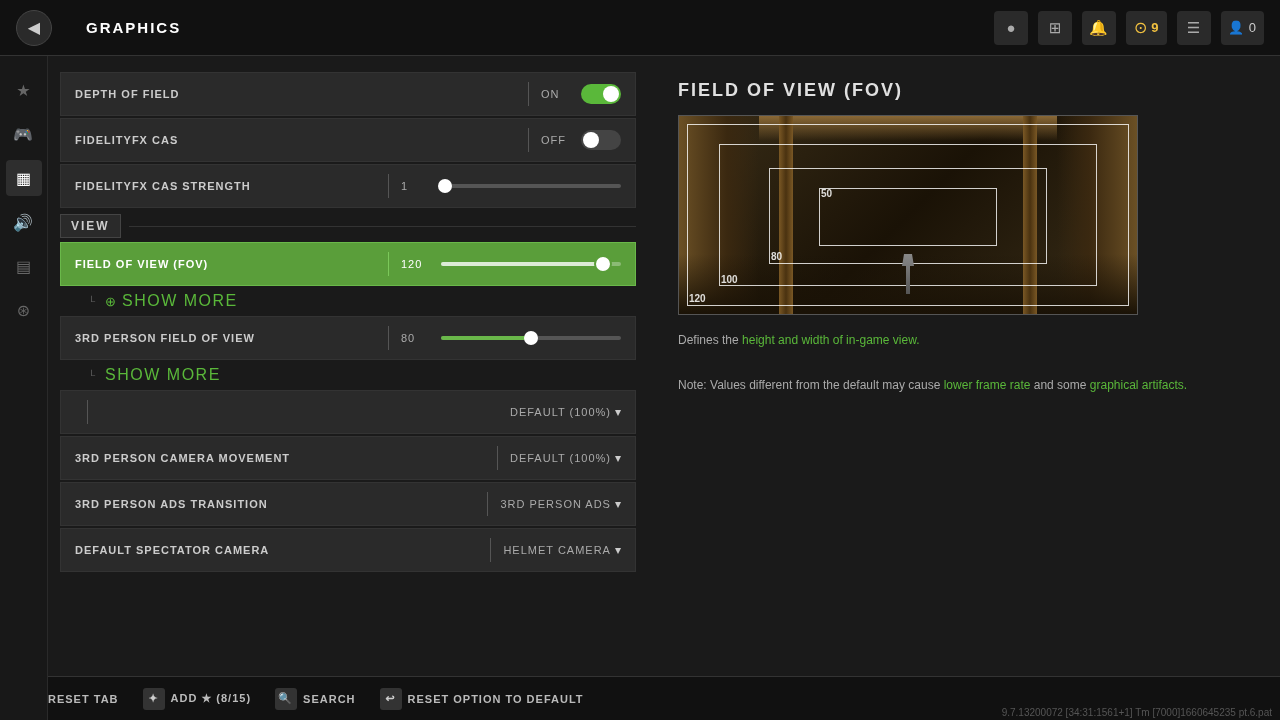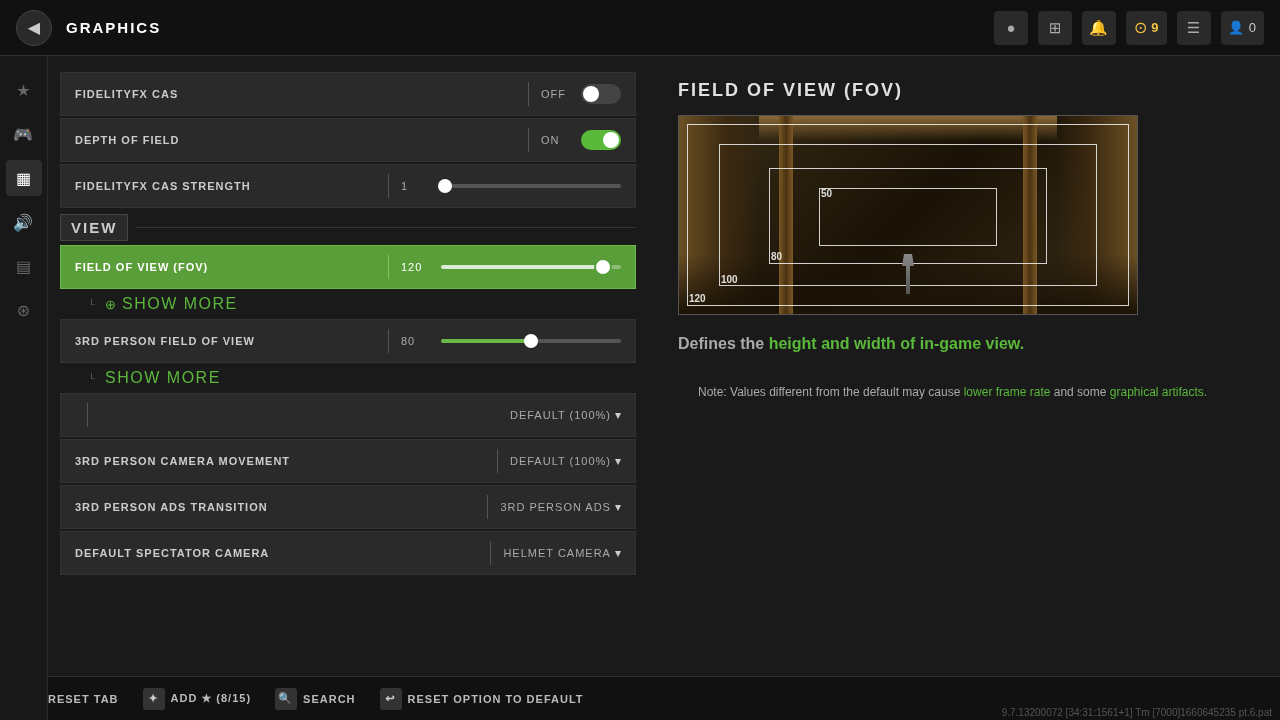--- a/index.html
+++ b/index.html
@@ -46,6 +46,7 @@
       font-weight: 700;
       letter-spacing: 2px;
       text-transform: uppercase;
+      margin-left: 20px;
     }
 
     #topbar-right {

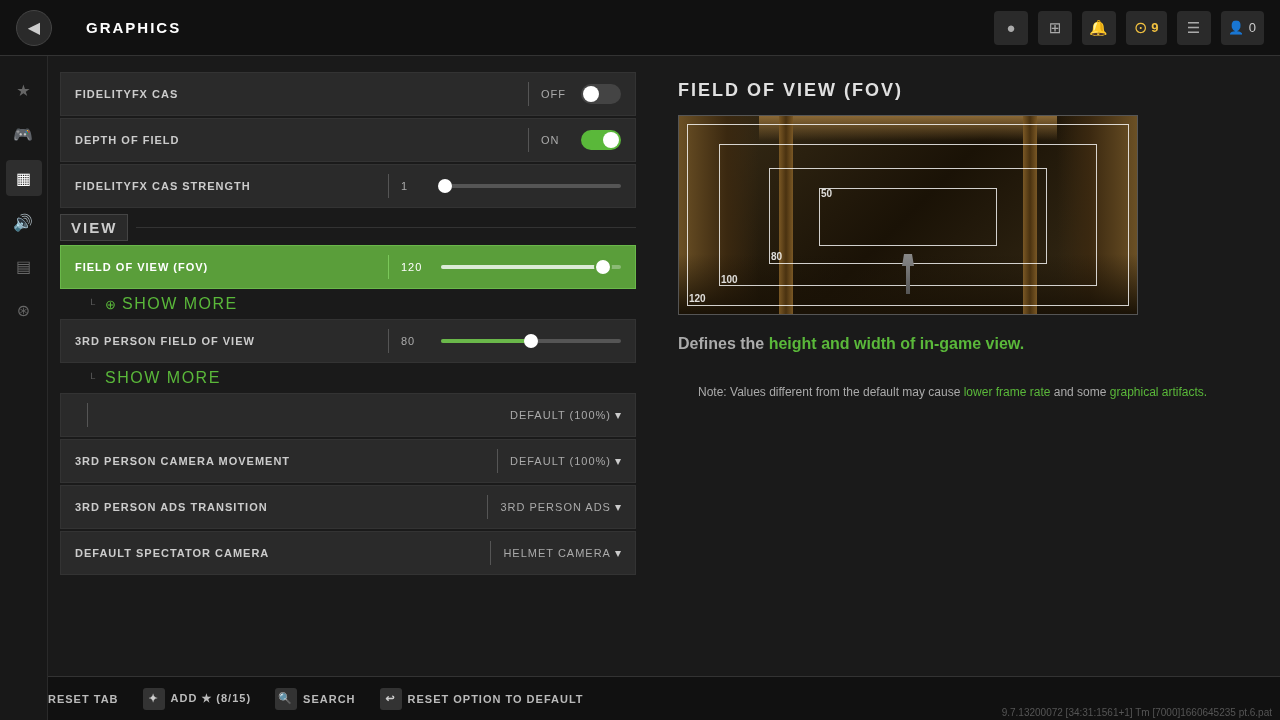--- a/index.html
+++ b/index.html
@@ -600,20 +600,20 @@
   <div id="settings-panel">
 
     <div class="settings-row">
+      <span class="label">DEPTH OF FIELD</span>
+      <div class="separator"></div>
+      <span class="value">ON</span>
+      <div class="toggle-container">
+        <div class="toggle on"></div>
+      </div>
+    </div>
+
+    <div class="settings-row">
       <span class="label">FIDELITYFX CAS</span>
       <div class="separator"></div>
       <span class="value">OFF</span>
       <div class="toggle-container">
         <div class="toggle off"></div>
-      </div>
-    </div>
-
-    <div class="settings-row">
-      <span class="label">DEPTH OF FIELD</span>
-      <div class="separator"></div>
-      <span class="value">ON</span>
-      <div class="toggle-container">
-        <div class="toggle on"></div>
       </div>
     </div>
 

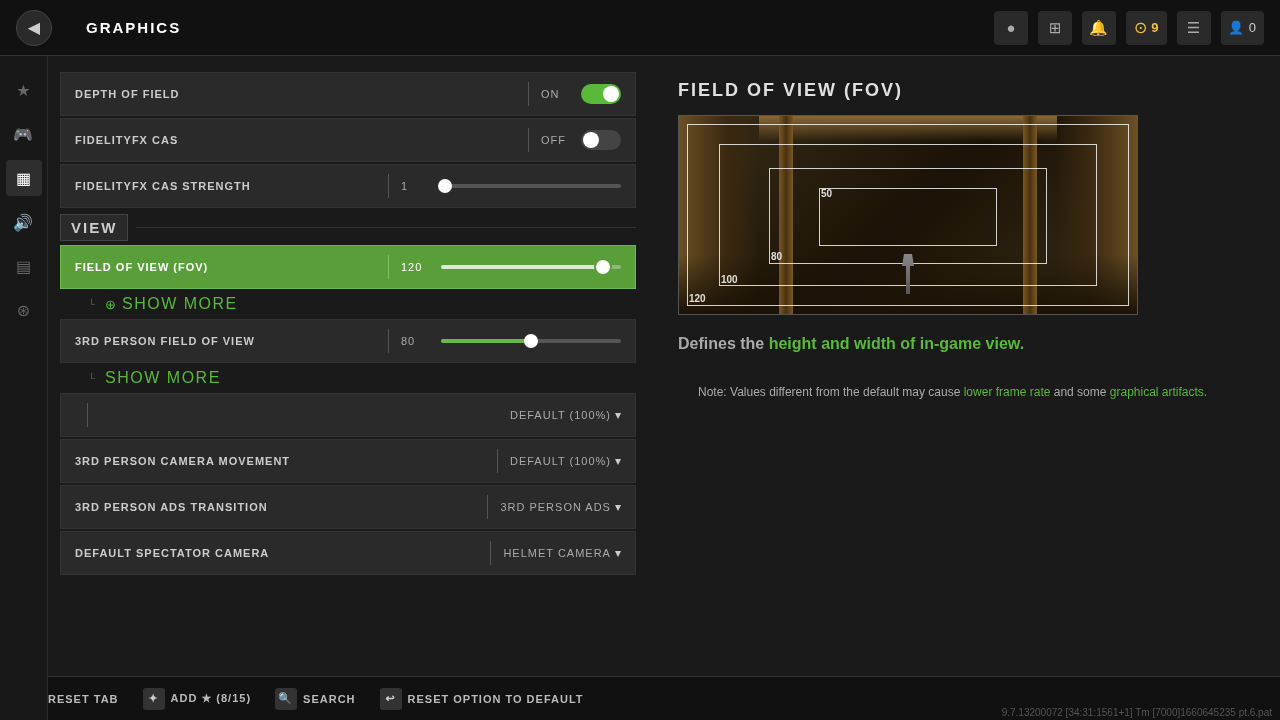--- a/index.html
+++ b/index.html
@@ -293,7 +293,7 @@
       background: #2a2a2a;
       border: 1px solid #444;
       color: #ccc;
-      font-size: 15px;
+      font-size: 12px;
       font-weight: 700;
       letter-spacing: 2px;
       text-transform: uppercase;

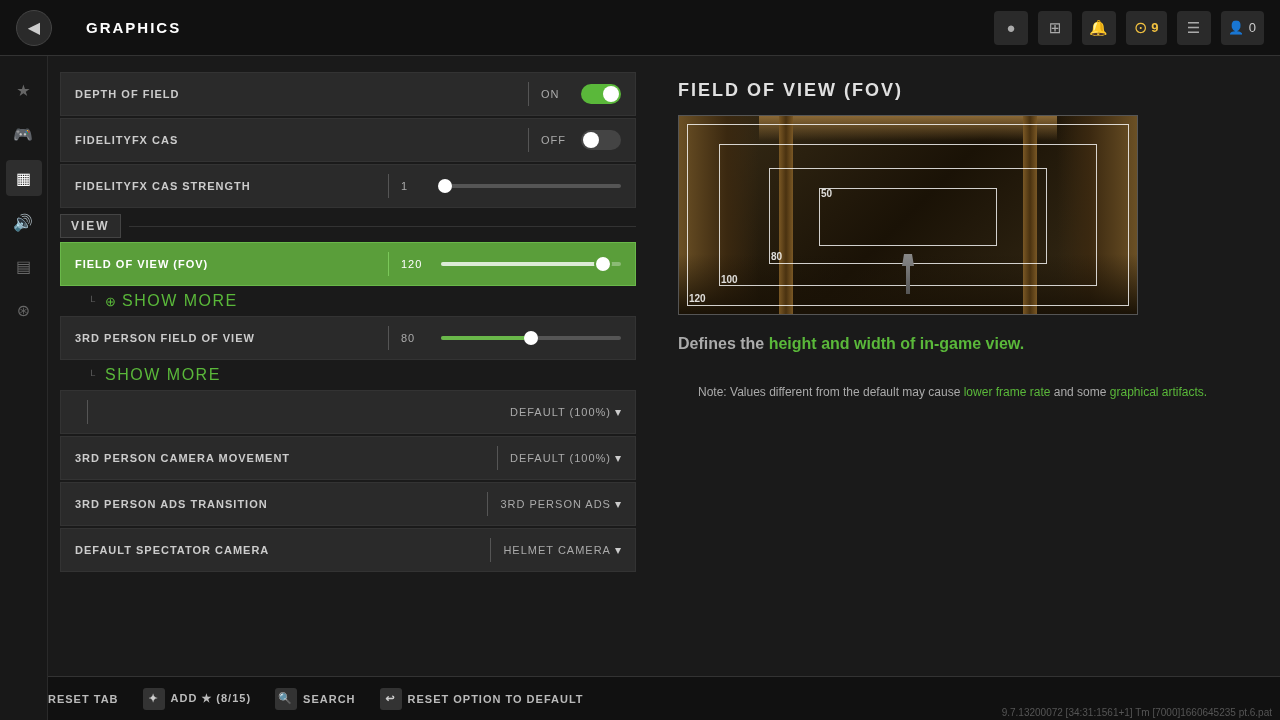--- a/index.html
+++ b/index.html
@@ -465,10 +465,9 @@
     
     #fov-desc {
       color: #aaa;
-      font-size: 16px;
+      font-size: 12px;
       line-height: 1.6;
       margin-bottom: 8px;
-      font-weight: bold;
     }
 
     #fov-desc .highlight-green {

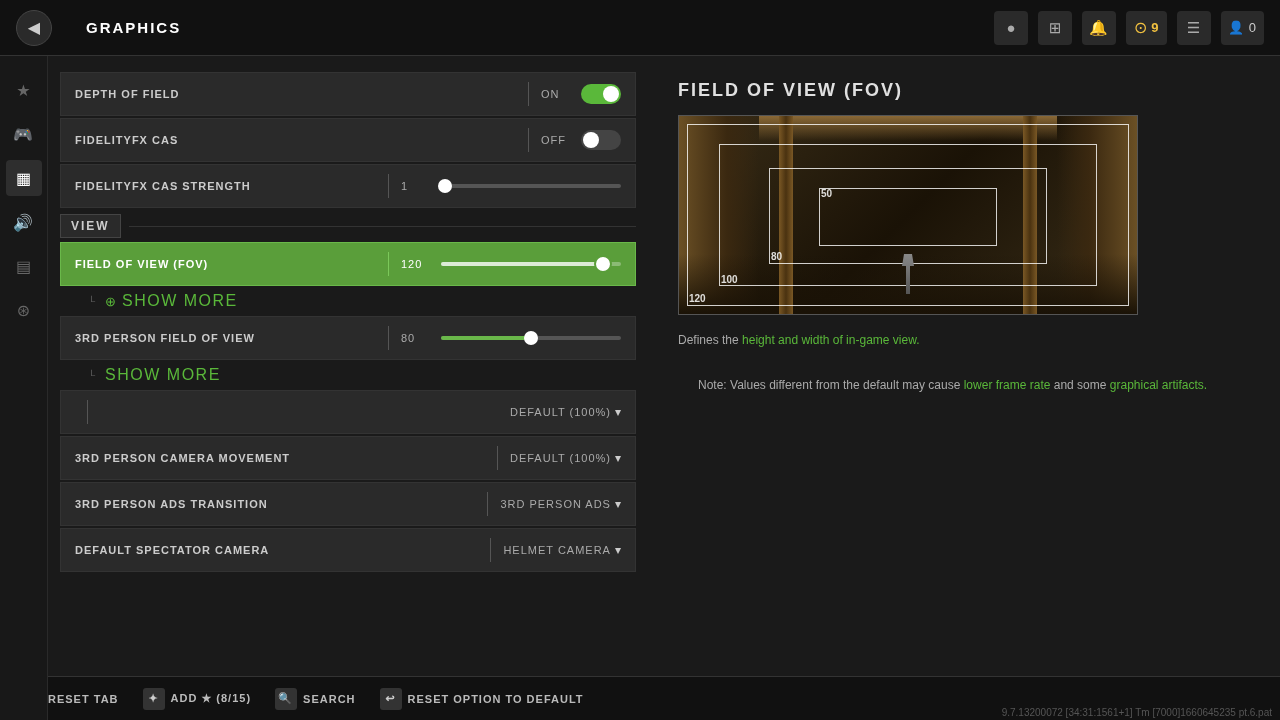--- a/index.html
+++ b/index.html
@@ -478,7 +478,6 @@
       color: #aaa;
       font-size: 12px;
       line-height: 1.6;
-      margin-left: 20px;
     }
 
     #fov-note .highlight-green {

